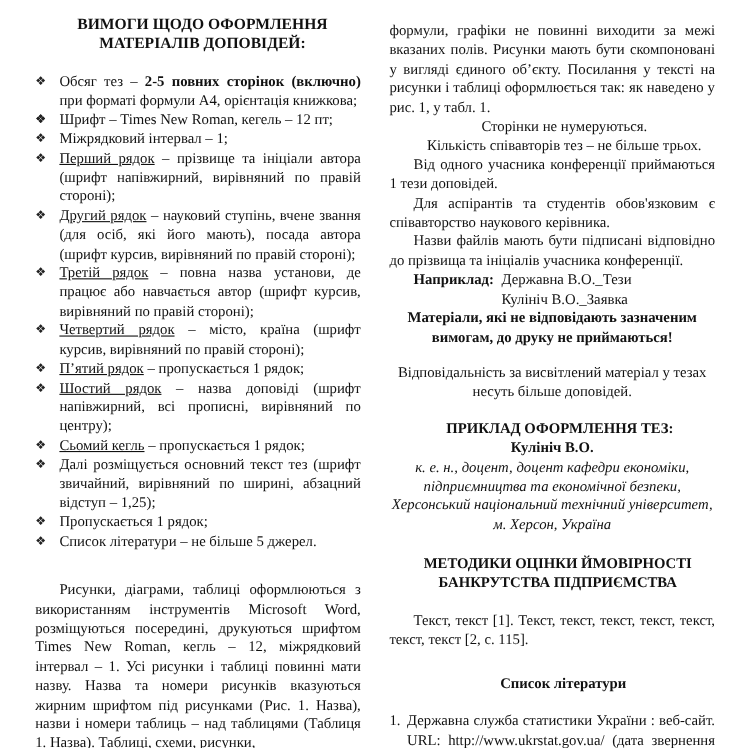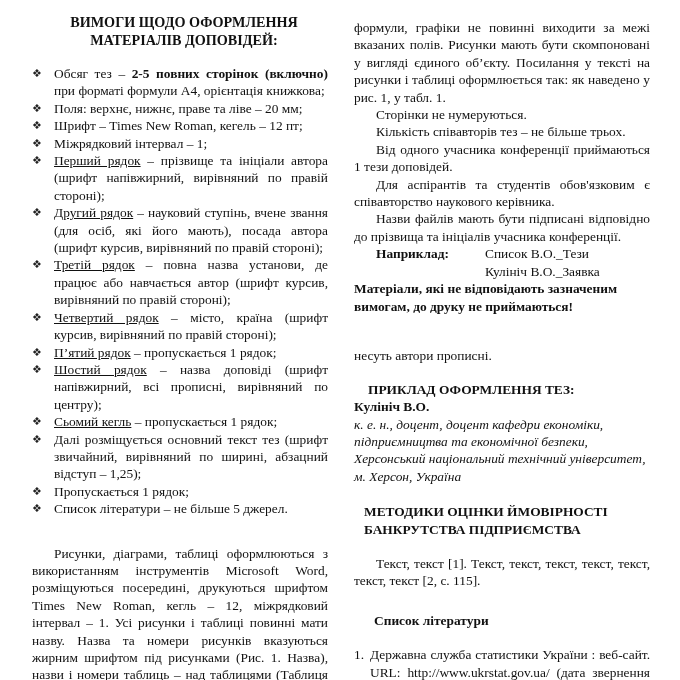--- a/index.html
+++ b/index.html
@@ -59,7 +59,6 @@
       </li>
       <li>
         <span class="bullet">❖</span>
-        <span>Поля: верхнє, нижнє, праве та ліве – 20 мм;</span>
       </li>
       <li>
         <span class="bullet">❖</span>

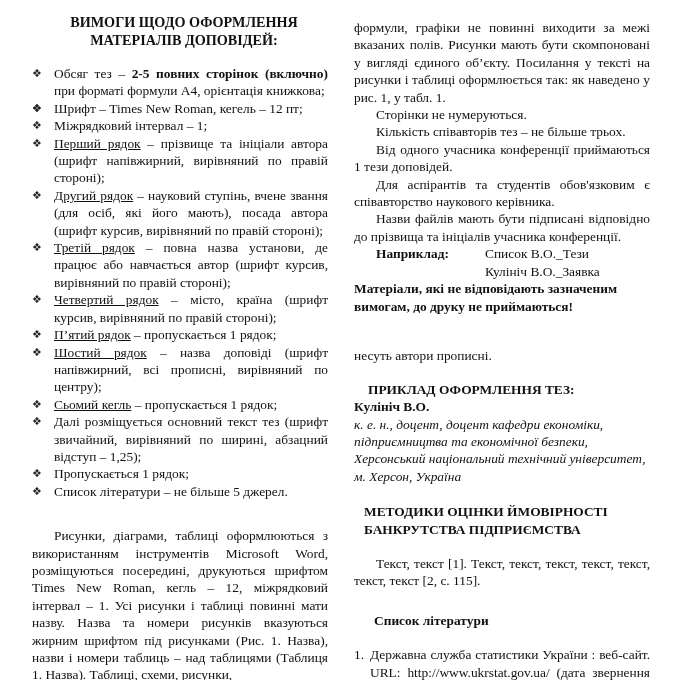--- a/index.html
+++ b/index.html
@@ -27,7 +27,7 @@
     .b { font-weight: bold; }
     .j { text-align: justify; }
     .ind { text-indent: 22px; }
-    p { margin: 0; }
+    p { margin: 0; text-align: center; }
     .gap { height: 17px; }
     .right-first { margin-top: 19px; }
     .example-row { display: flex; gap: 29px; }

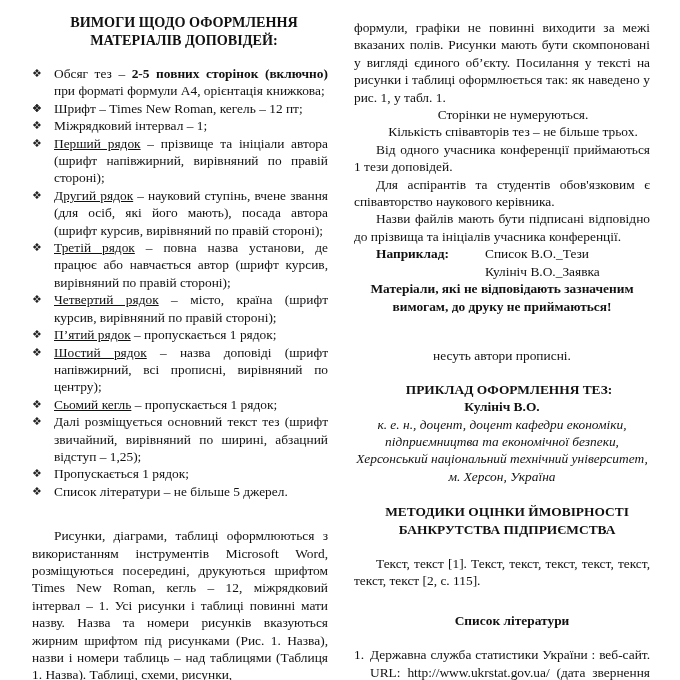--- a/index.html
+++ b/index.html
@@ -30,7 +30,7 @@
     p { margin: 0; text-align: center; }
     .gap { height: 17px; }
     .right-first { margin-top: 19px; }
-    .example-row { display: flex; gap: 29px; }
+    .example-row { display: flex; }
     .example-label { padding-left: 22px; width: 80px; font-weight: bold; flex: none; }
     .example-items { flex: 1; }
     .example-items span { display: block; }

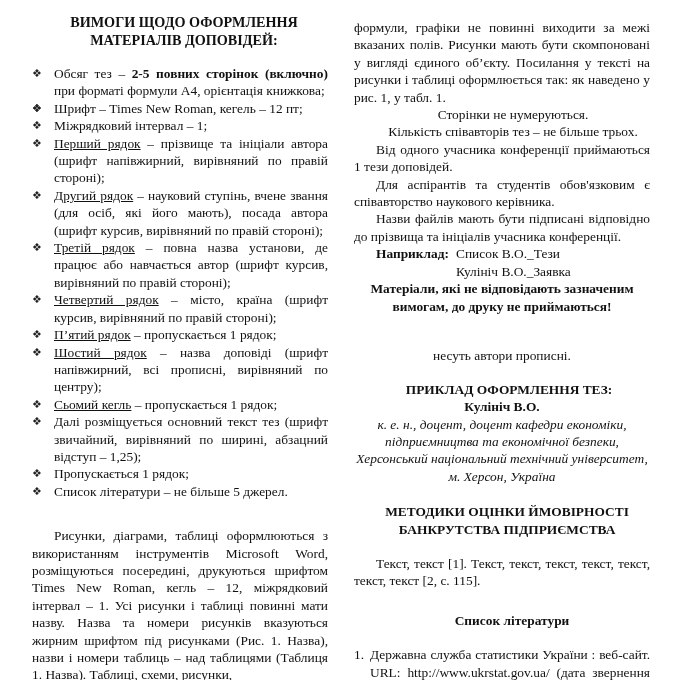--- a/index.html
+++ b/index.html
@@ -126,7 +126,7 @@
     <div class="example-row">
       <span class="example-label">Наприклад:</span>
       <div class="example-items">
-        <span>Список В.О._Тези</span>
+        <span>Державна В.О._Тези</span>
         <span>Кулініч В.О._Заявка</span>
       </div>
     </div>

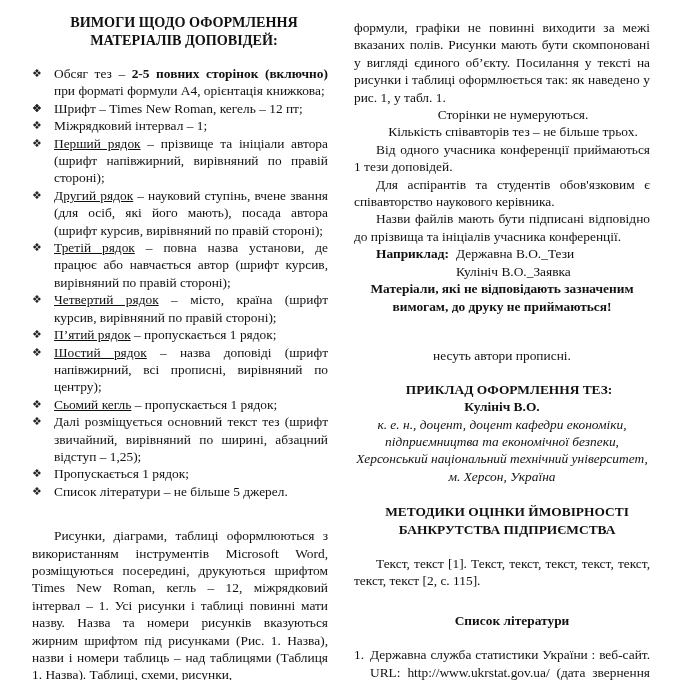--- a/index.html
+++ b/index.html
@@ -139,7 +139,7 @@
     <div class="gap" style="height:15px"></div>
 
     <p class="center">
-      <br>
+      <span>Відповідальність за висвітлений матеріал у тезах</span><br>
       <span>несуть автори прописні.</span>
     </p>
 

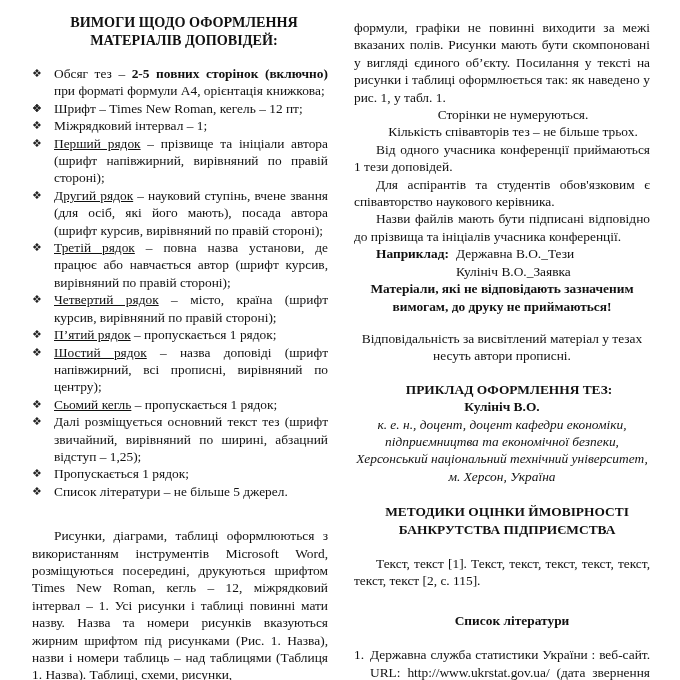--- a/index.html
+++ b/index.html
@@ -140,7 +140,7 @@
 
     <p class="center">
       <span>Відповідальність за висвітлений матеріал у тезах</span><br>
-      <span>несуть автори прописні.</span>
+      <span>несуть більше доповідей.</span>
     </p>
 
     <div class="gap" style="height:16px"></div>

